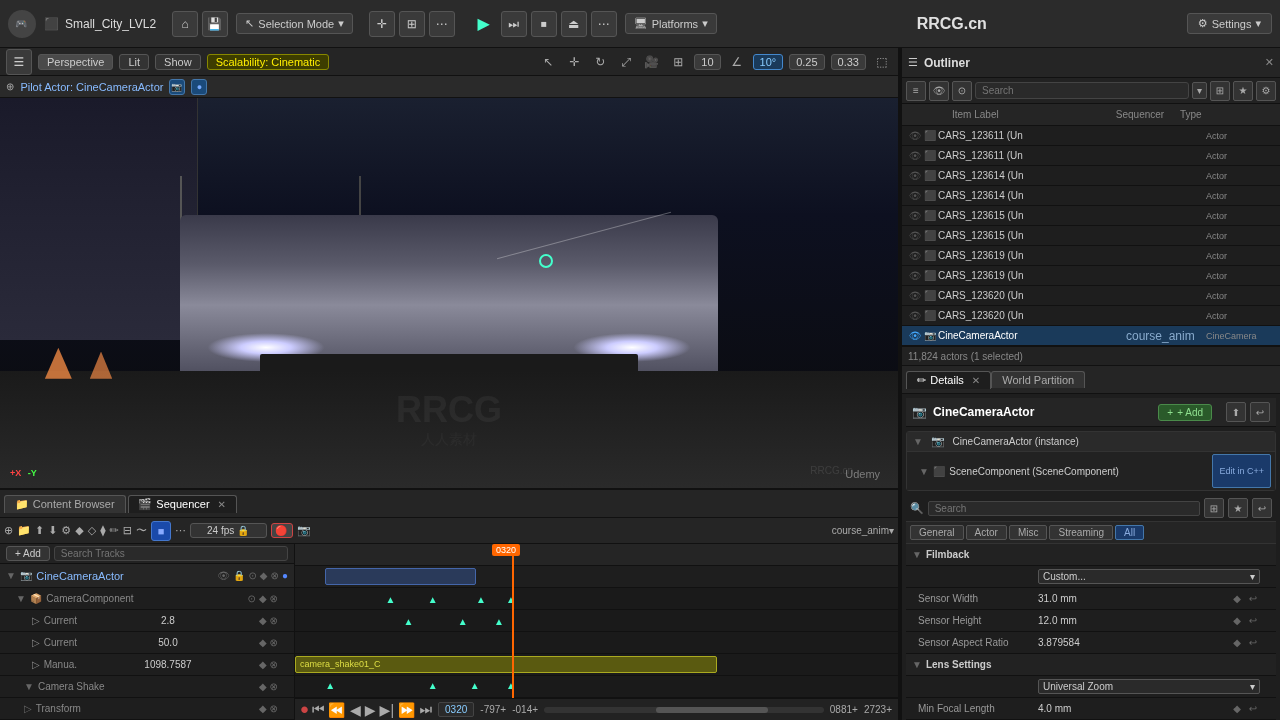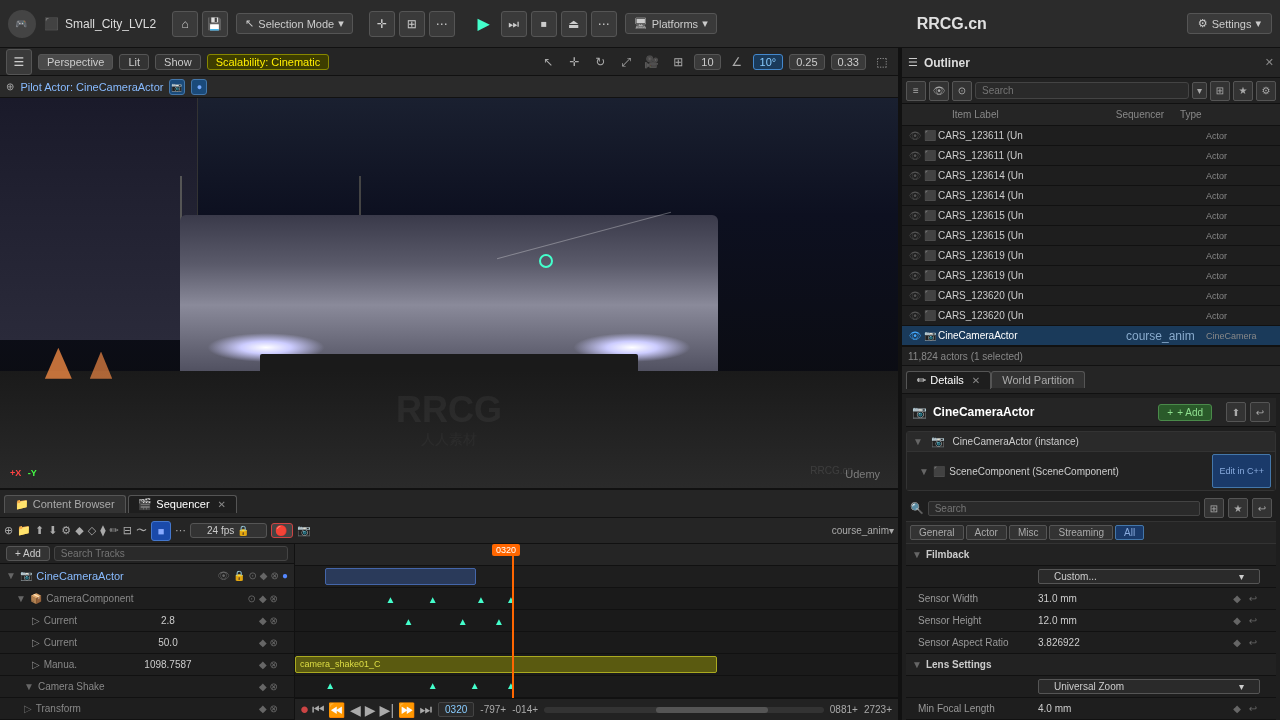--- a/index.html
+++ b/index.html
@@ -600,7 +600,7 @@
     .prop-dropdown {
       flex: 1;
       background: #2a2a2a; border: 1px solid #555;
-      border-radius: 2px; padding: 1px 15px;
+      border-radius: 2px; padding: 1px 4px;
       color: #ccc; font-size: 10px;
       display: flex; align-items: center; justify-content: space-between;
       cursor: pointer;

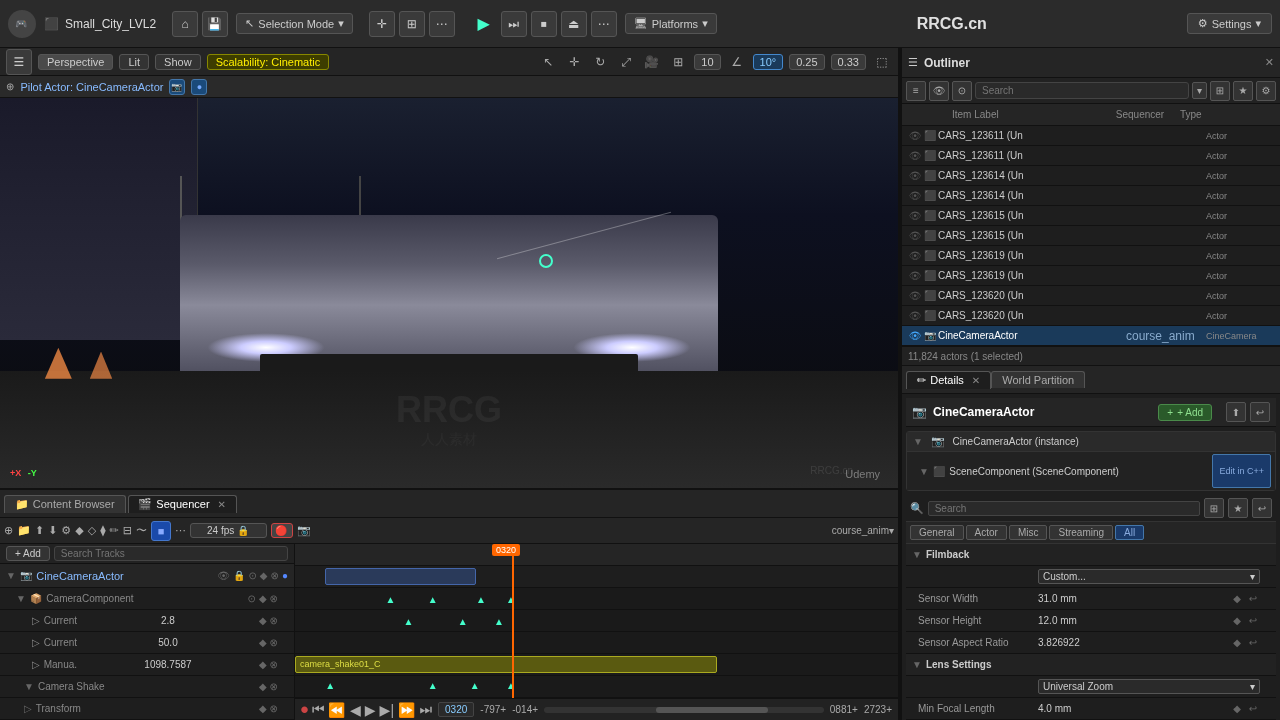--- a/index.html
+++ b/index.html
@@ -1127,7 +1127,7 @@
         </div>
         <div class="prop-row">
           <div class="prop-label">Sensor Aspect Ratio</div>
-          <div class="prop-value">3.826922</div>
+          <div class="prop-value">3.879584</div>
           <div class="prop-actions">
             <div class="pa-btn">◆</div>
             <div class="pa-btn">↩</div>

